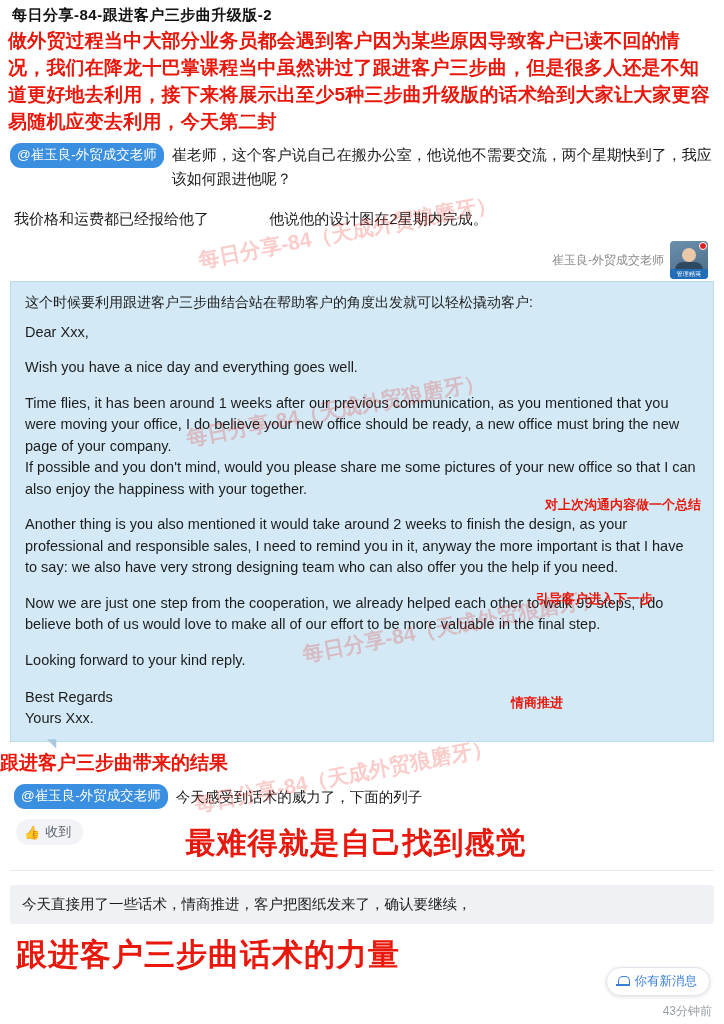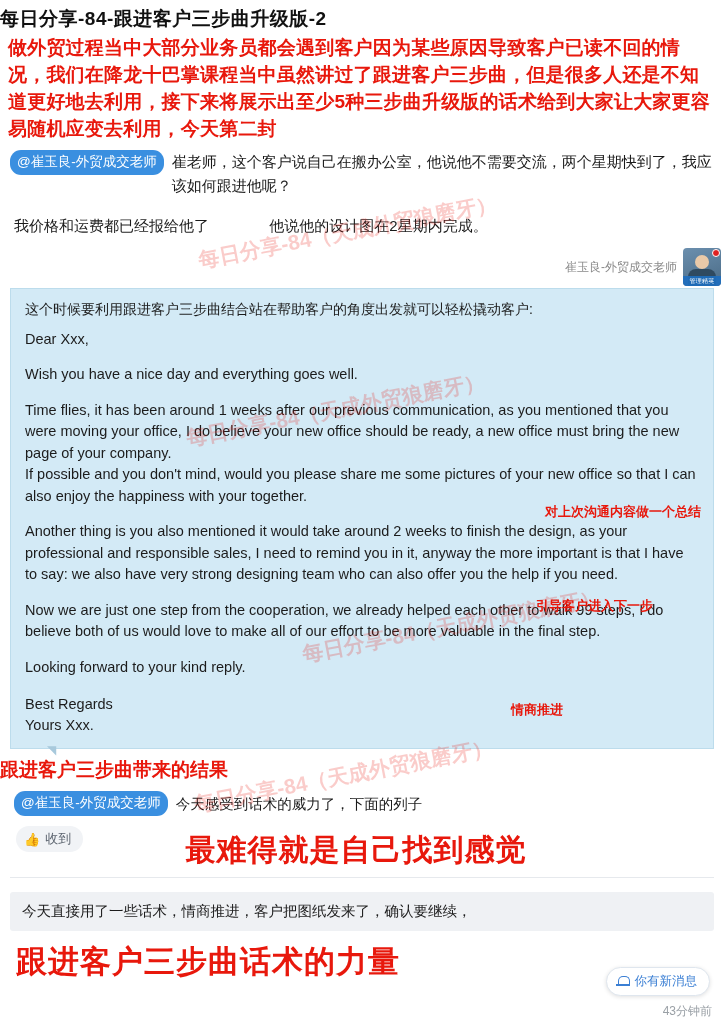--- a/index.html
+++ b/index.html
@@ -18,10 +18,10 @@
 
   
   .title {
-    font-size: 19px;
+    font-size: 15px;
     font-weight: bold;
     color: #111111;
-    padding: 6px 8px 2px 0;
+    padding: 6px 8px 2px 12px;
     letter-spacing: 0.5px;
   }
 

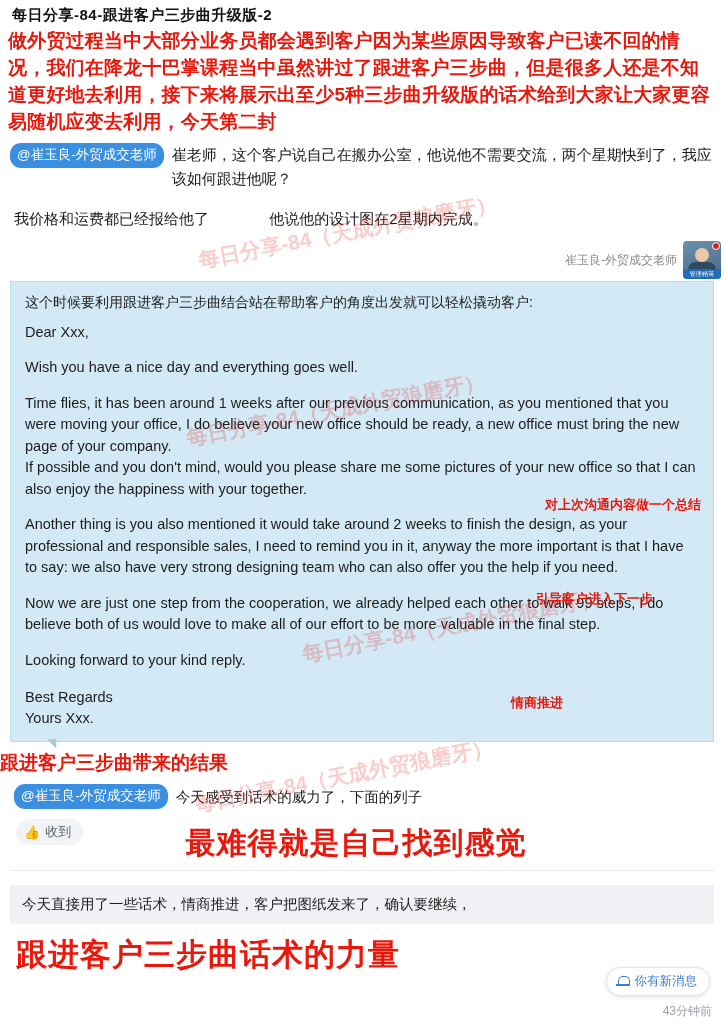--- a/index.html
+++ b/index.html
@@ -74,7 +74,7 @@
     display: flex;
     justify-content: flex-end;
     align-items: center;
-    padding-right: 3px;
+    padding-right: 16px;
     margin-bottom: 2px;
   }
   .sender-name {

